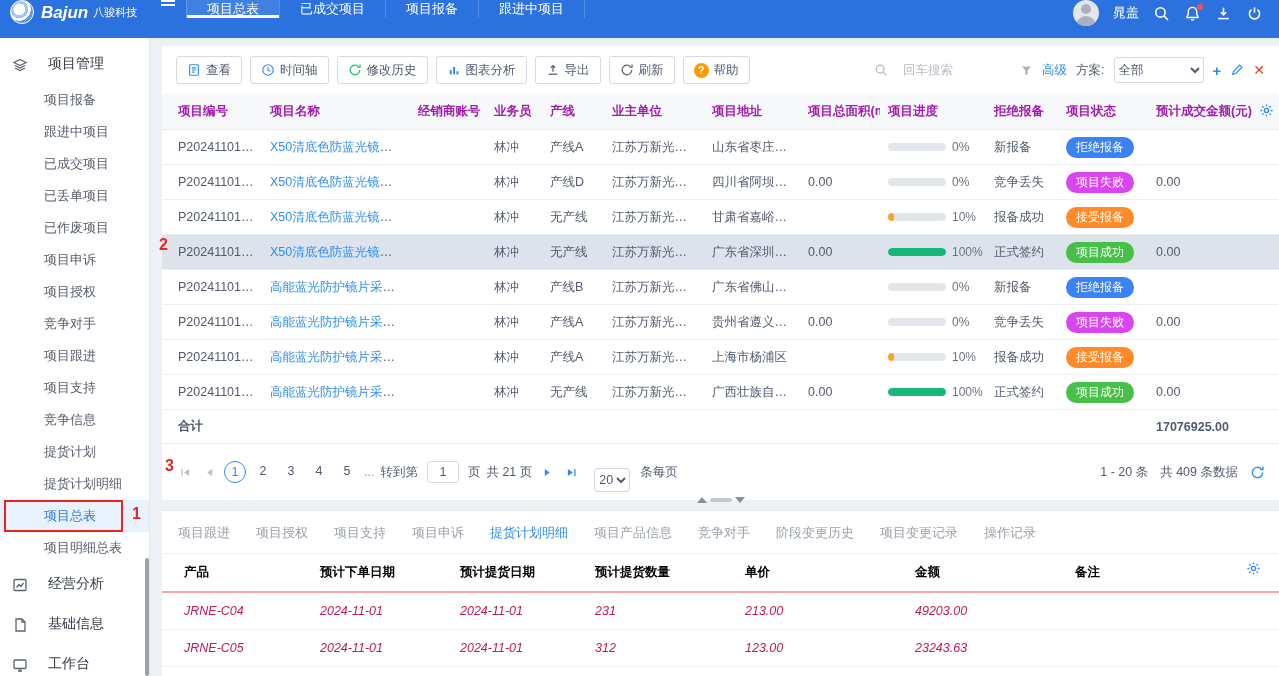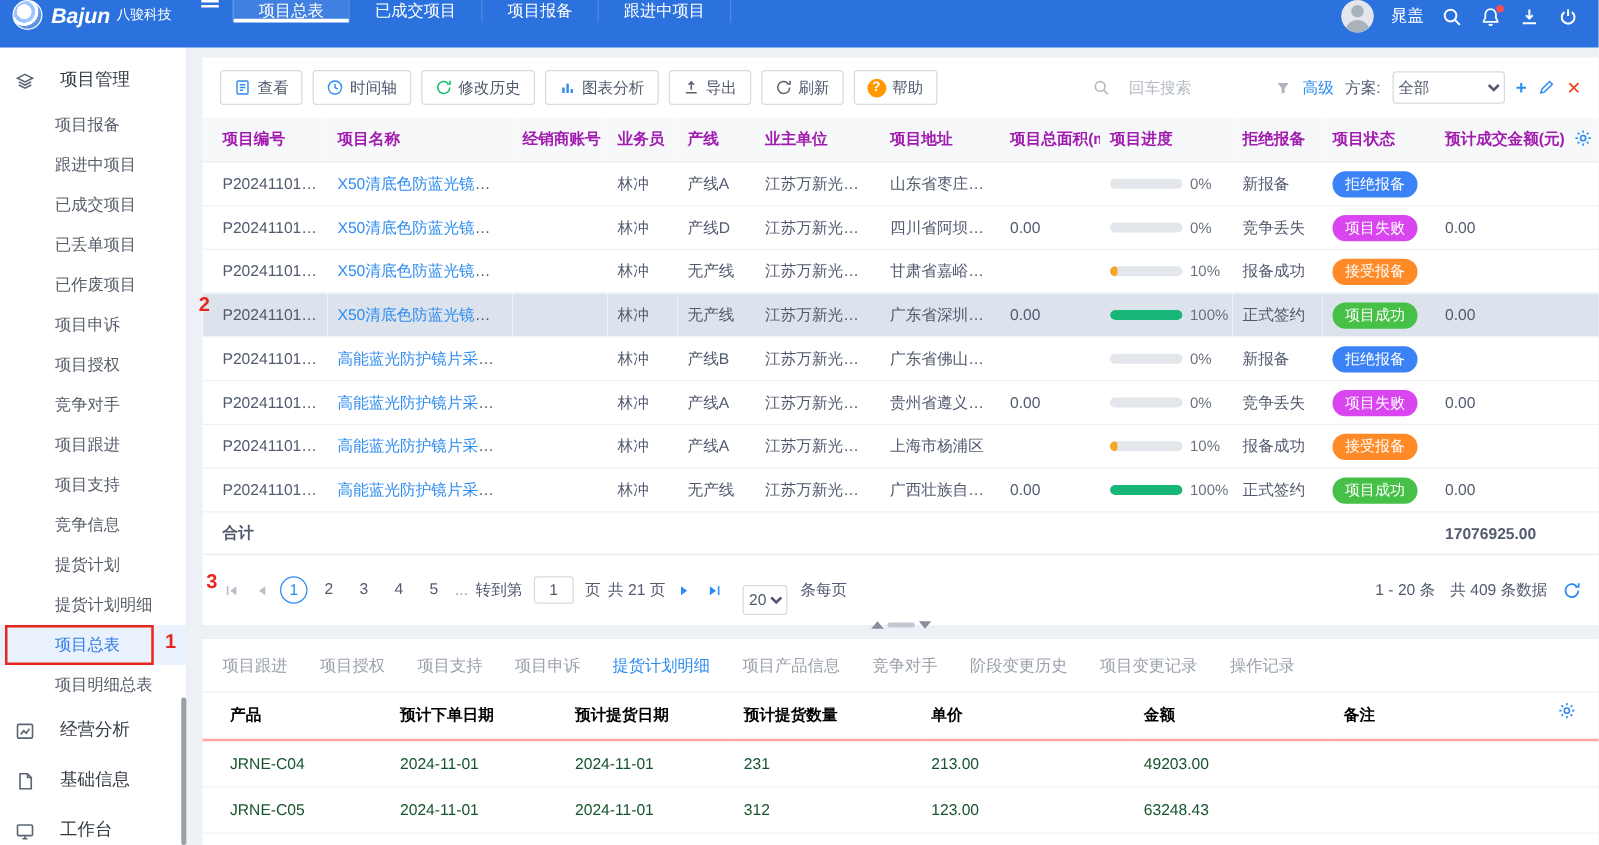--- a/index.html
+++ b/index.html
@@ -115,7 +115,7 @@
   .detail-tab.active { color:#2d8cf0; }
   table.detail-grid { width:100%; border-collapse:collapse; table-layout:fixed; font-size:12.5px; }
   table.detail-grid th { text-align:left; font-weight:700; color:#000000; padding:10px 8px; border-top:1px solid #eef0f4; border-bottom:2px solid #fca5a5; white-space:nowrap;margin-left:31px; }
-  table.detail-grid td { height:37px; padding:0 8px; border-bottom:1px solid #f0f2f5; color:#14532d; white-space:nowrap; }
+  table.detail-grid td { height:37px; padding:0 8px; border-bottom:1px solid #f0f2f5; color:#be185d; white-space:nowrap;font-style:italic; }
   table.detail-grid th:first-child, table.detail-grid td:first-child { padding-left:22px; }
   .detail-gear { position:absolute; top:50px; right:18px; width:15px; height:15px; color:#2d8cf0; cursor:pointer; }
 

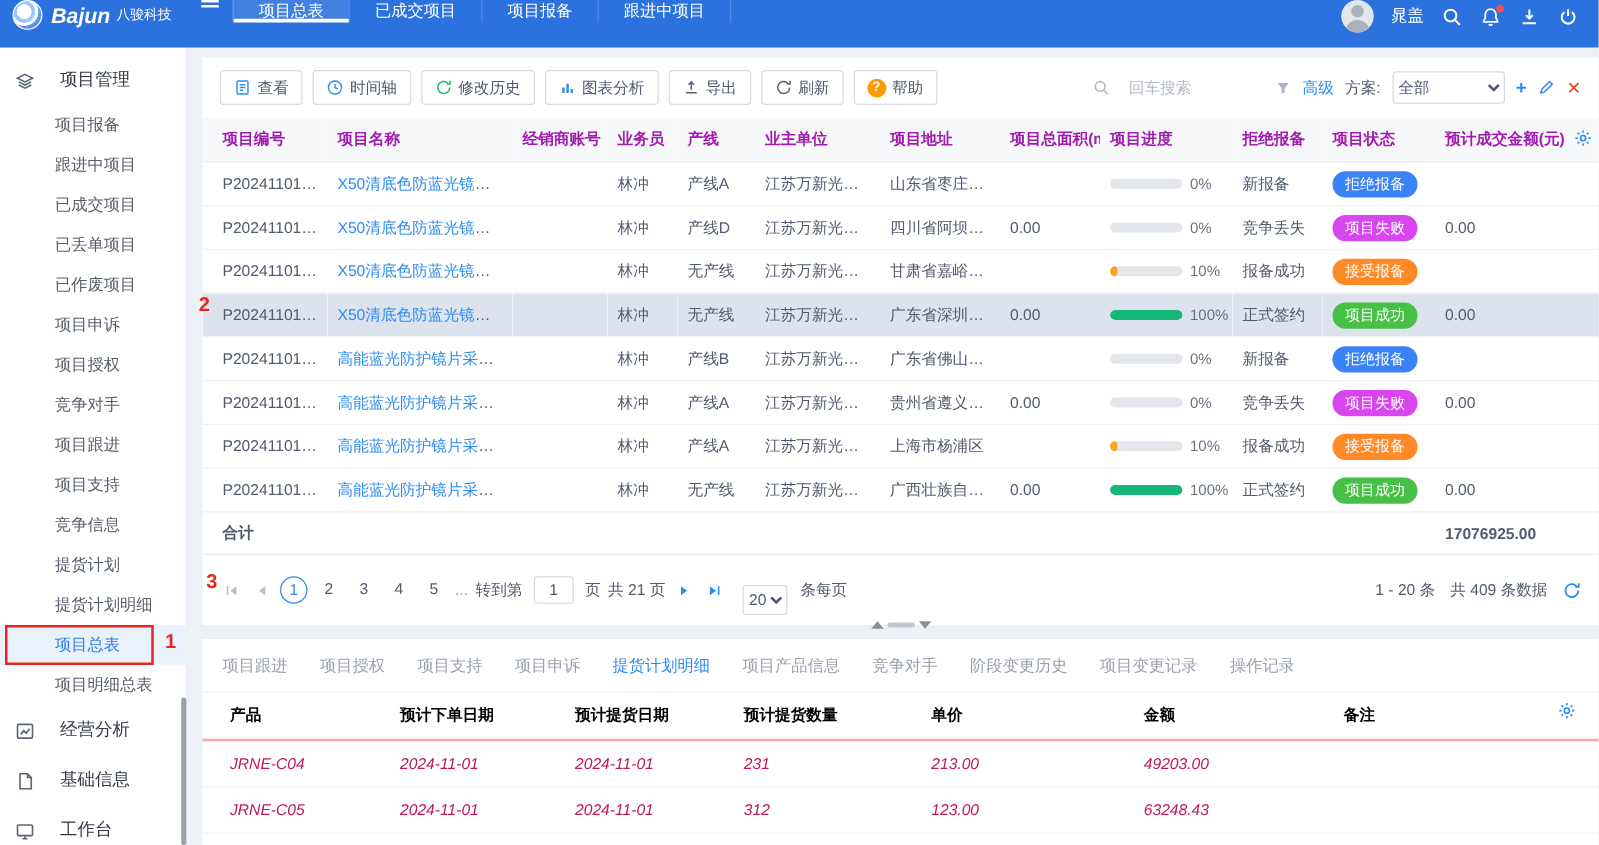--- a/index.html
+++ b/index.html
@@ -638,7 +638,7 @@
           <td>2024-11-01</td>
           <td>312</td>
           <td>123.00</td>
-          <td>63248.43</td>
+          <td>23243.63</td>
           <td></td>
         </tr>
       </tbody>

